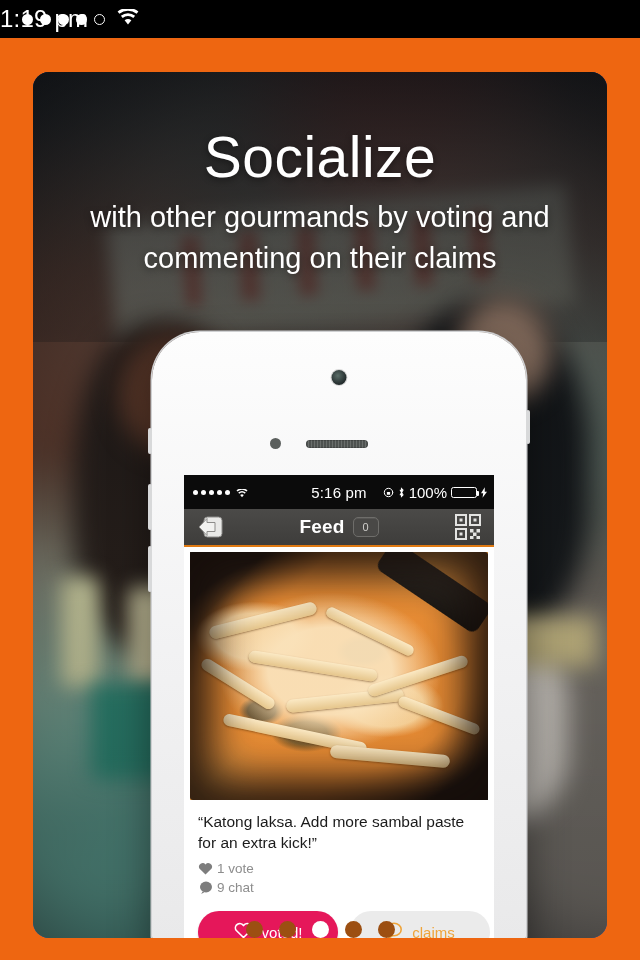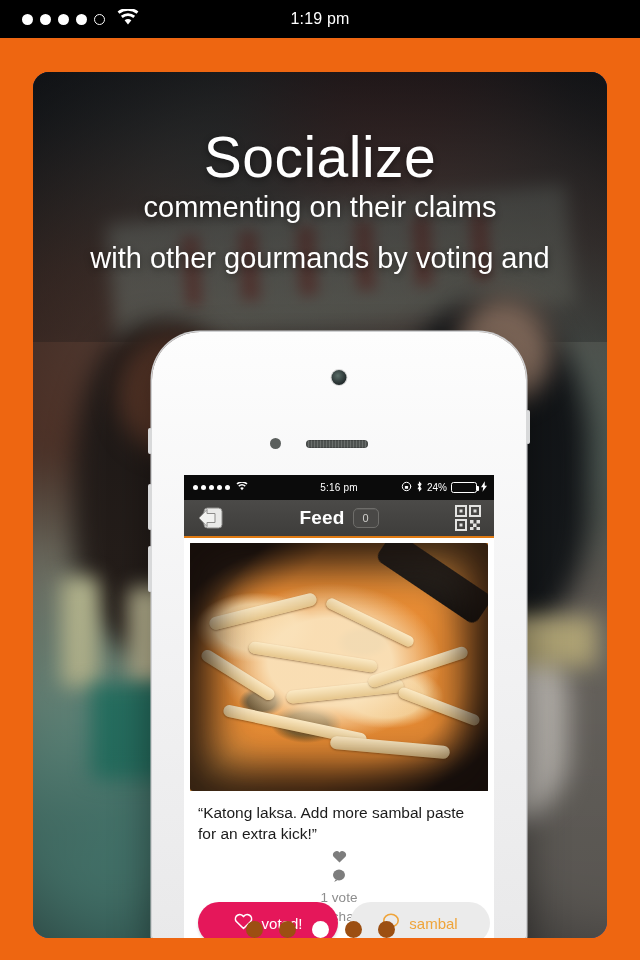--- a/index.html
+++ b/index.html
@@ -20,8 +20,8 @@
   .sig-dot{ width:11px; height:11px; border-radius:50%; background:#fff; }
   .sig-dot.hollow{ background:transparent; border:1.6px solid #fff; }
   .wifi-ic{ margin-left:5px; }
-  .ss-center{ position:absolute; left:0; right:0; text-align:center;
-    font-size:16px; letter-spacing:.2px; }
+  .ss-center{ position:absolute; left:0; right:0; text-align:left;
+    font-size:24px; letter-spacing:.2px; }
   .ss-right{ position:absolute; right:16px; display:flex; align-items:center; gap:8px; }
   .ss-pct{ font-size:19px; letter-spacing:.3px; }
   .batt{

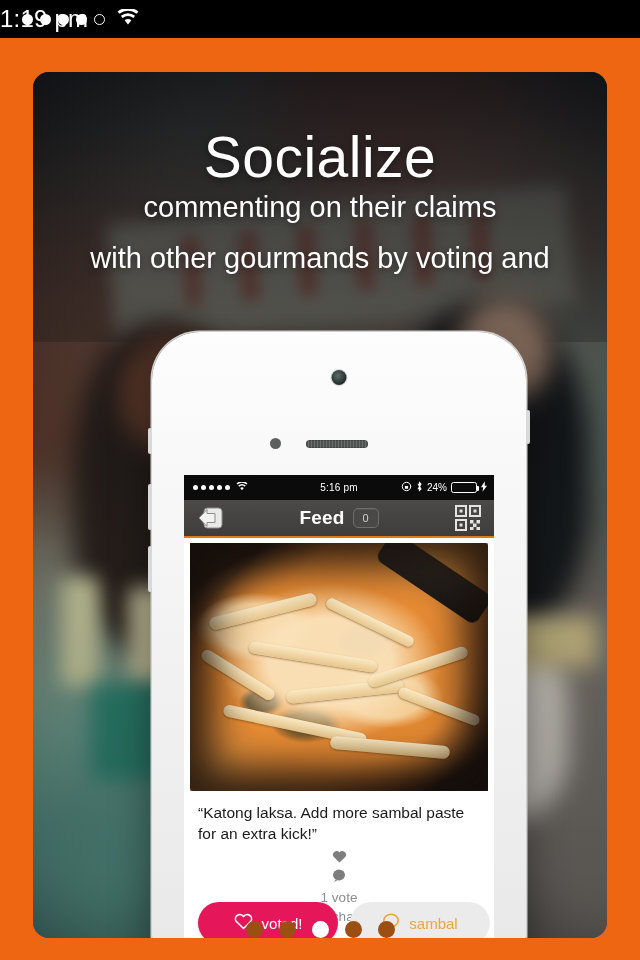--- a/index.html
+++ b/index.html
@@ -280,8 +280,8 @@
 
     <div class="headline">
       <div class="h-title">Socialize</div>
+      <div class="h-sub">with other gourmands by voting and</div>
       <div class="h-sub" style="margin-top:2px">commenting on their claims</div>
-      <div class="h-sub">with other gourmands by voting and</div>
     </div>
 
     <div class="phone">

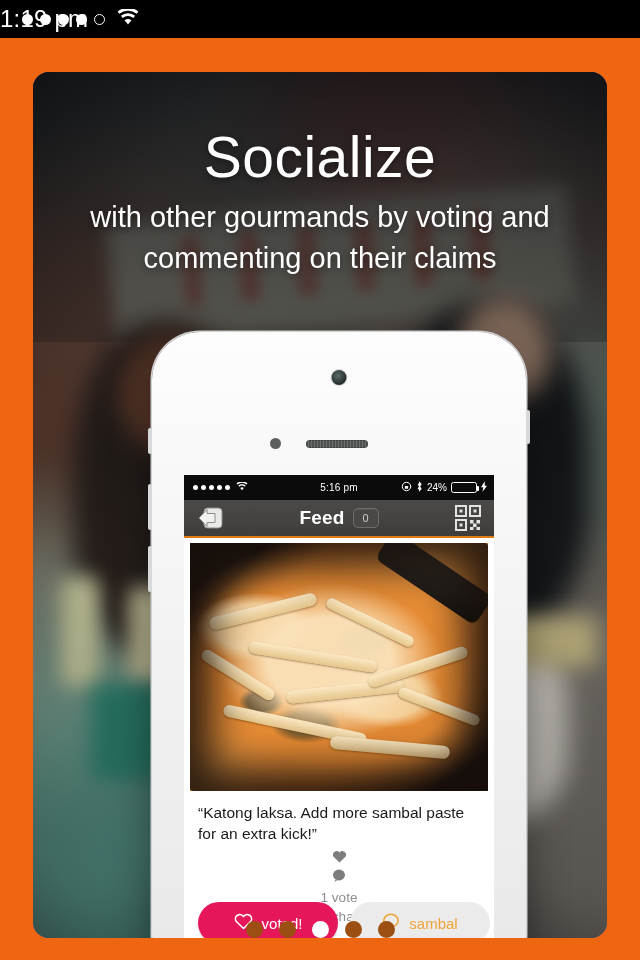--- a/index.html
+++ b/index.html
@@ -142,9 +142,9 @@
     background:#fff; overflow:hidden;
   }
   .in-status{
-    height:25px; background:#0b0b0b; color:#fff;
+    height:34px; background:#0b0b0b; color:#fff;
     display:flex; align-items:center; position:relative;
-    font-size:10px;
+    font-size:15px;
   }
   .is-left{ position:absolute; left:9px; display:flex; align-items:center; gap:3px; }
   .is-dot{ width:5px; height:5px; border-radius:50%; background:#fff; }

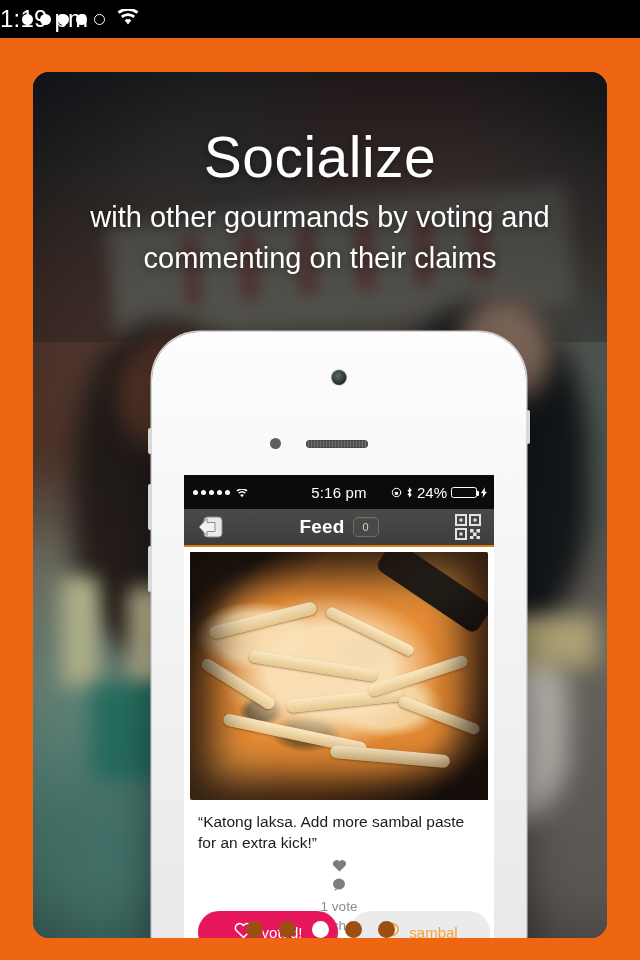--- a/index.html
+++ b/index.html
@@ -324,7 +324,7 @@
                 <path d="M4 5.6 10 16 7 19V3l3 3L4 16.4" fill="none" stroke="#fff" stroke-width="2.2"></path>
               </svg>
             </span>
-            <span>24%</span>
+            <span>100%</span>
             <span class="ibatt">
               <span class="ibatt-fill"></span>
             </span>

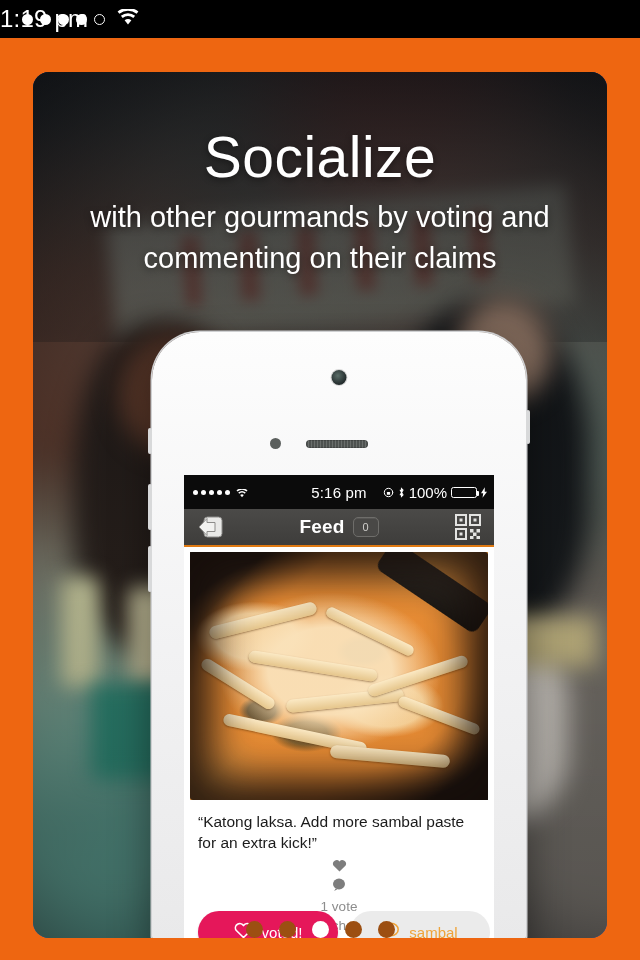--- a/index.html
+++ b/index.html
@@ -216,7 +216,7 @@
     font-size:15.5px; line-height:1.33; font-weight:400;
   }
   .stats{ padding:6px 14px 0 14px; }
-  .stat-row{ display:flex; align-items:center; gap:27px; height:19px; color:#8d8d8d; font-size:13.5px;flex-direction:column; }
+  .stat-row{ display:flex; align-items:center; gap:4px; height:19px; color:#8d8d8d; font-size:13.5px; }
   .st-ic{ width:15px; display:flex; justify-content:center; }
 
   .actions{ display:flex; gap:12px; padding:14px 14px 0 14px; }

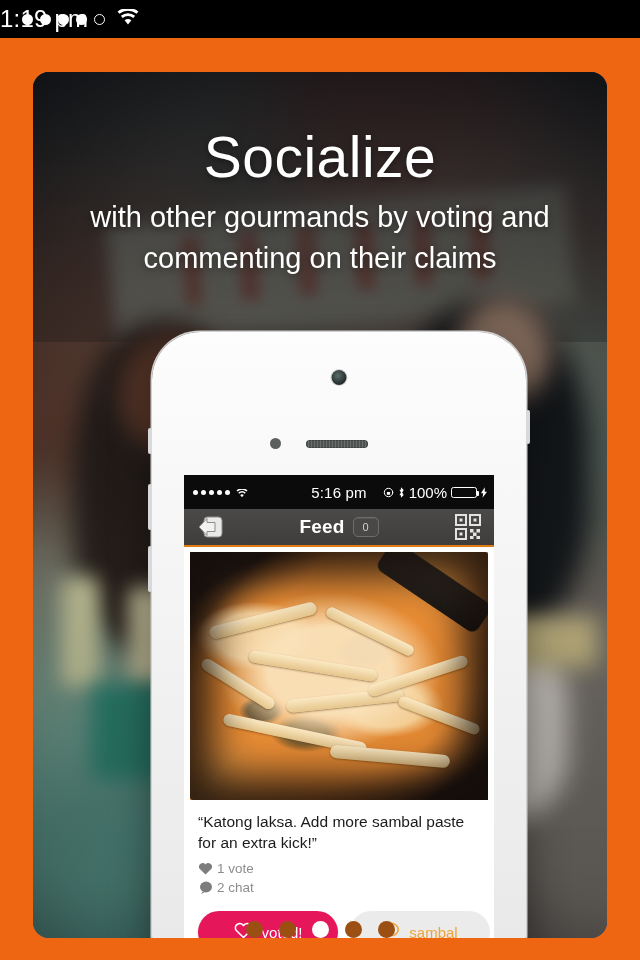--- a/index.html
+++ b/index.html
@@ -401,7 +401,7 @@
                 <path d="M3.6 10.4 2.2 13l3.2-1.8Z" fill="#7d7d7d"></path>
               </svg>
             </span>
-            <span>2 chat</span>
+            <span>9 chat</span>
           </div>
         </div>
 

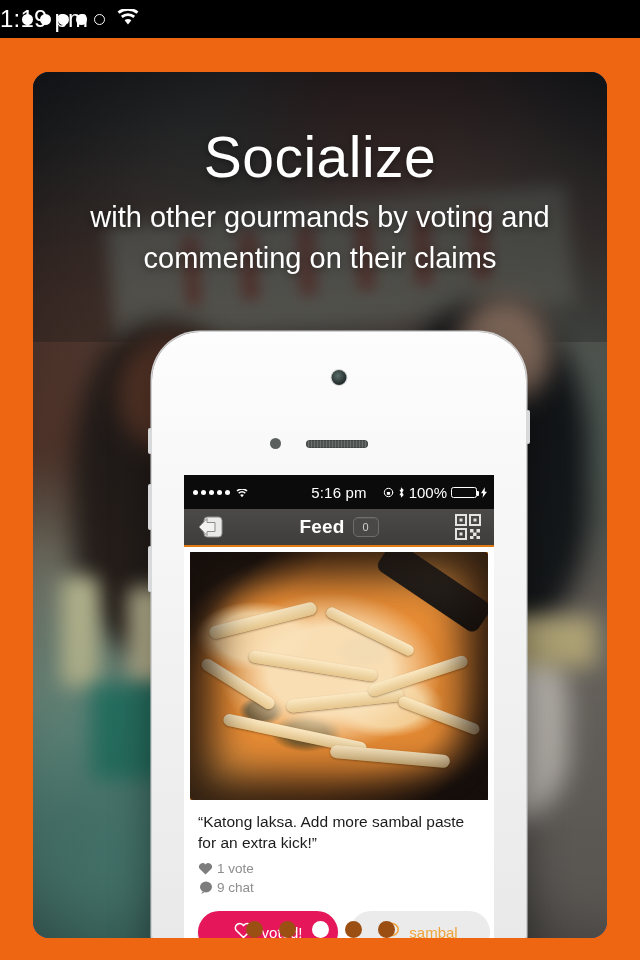--- a/index.html
+++ b/index.html
@@ -421,7 +421,7 @@
                 <path d="M4.6 11.4 3.2 14.2l3.4-2" fill="none" stroke="#efa43a" stroke-width="1.4" stroke-linejoin="round"></path>
               </svg>
             </span>
-            <span>sambal</span>
+            <span>claims</span>
           </div>
         </div>
 

